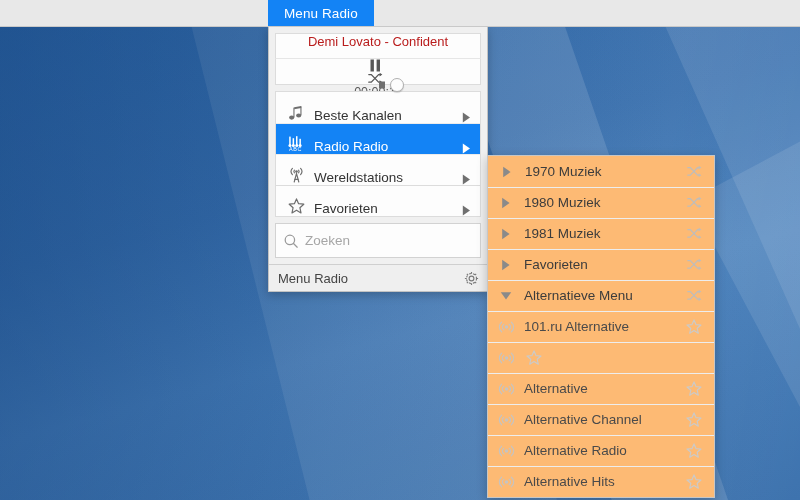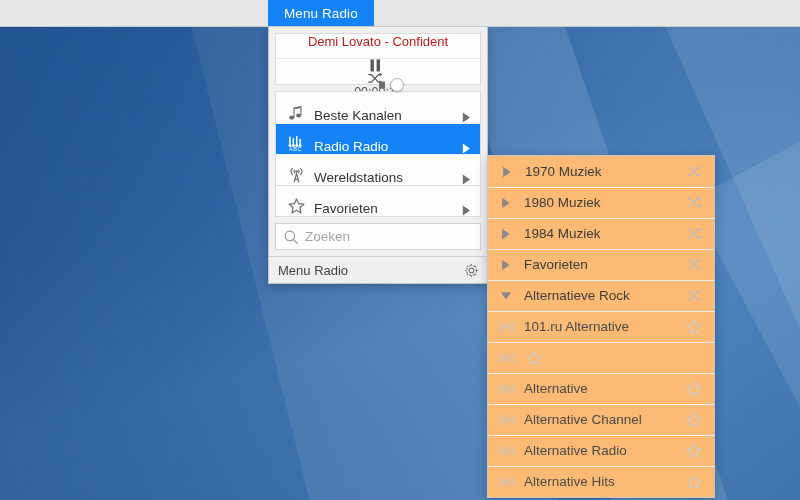--- a/index.html
+++ b/index.html
@@ -202,7 +202,7 @@
   
   .search-wrap {
     margin: 6px;
-    height: 27px;
+    height: 35px;
     background: #fdfdfd;
     border: 1px solid #d2d2d2;
     display: flex; align-items: center;

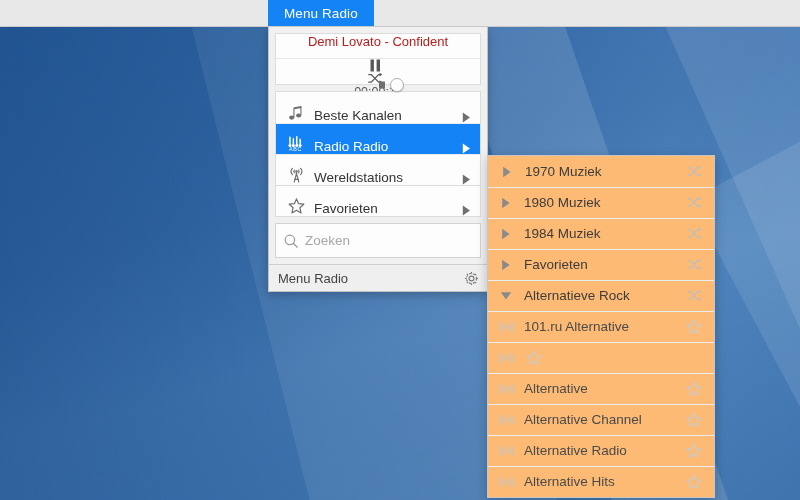--- a/index.html
+++ b/index.html
@@ -471,7 +471,7 @@
           <path d="M1.2 0.8 L8.6 6 L1.2 11.2 Z" fill="#8a8a8a"></path>
         </svg>
     </span>
-    <span class="sr-label">1984 Muziek</span>
+    <span class="sr-label">1981 Muziek</span>
     <span class="sr-right">
       <svg width="15" height="13" viewBox="0 0 15 13" aria-hidden="true">
         <g fill="none" stroke="#bdbdbd" stroke-width="1.2" stroke-linecap="round">

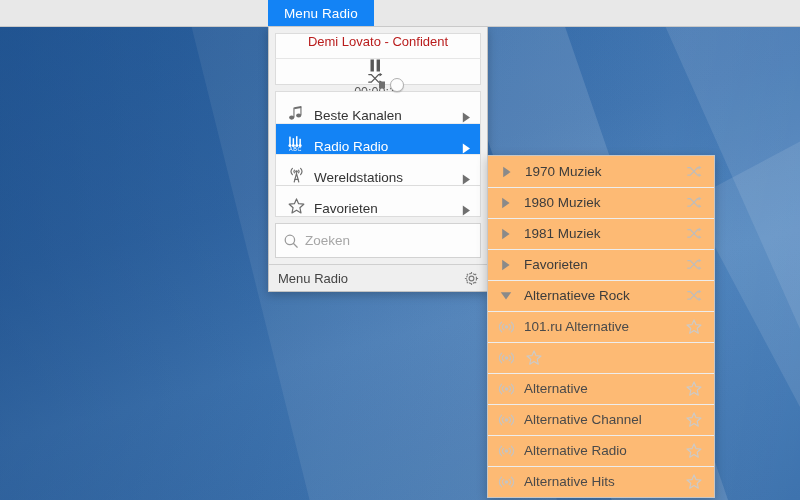--- a/index.html
+++ b/index.html
@@ -509,7 +509,7 @@
           <path d="M0.8 1.2 L11.2 1.2 L6 8.6 Z" fill="#8a8a8a"></path>
         </svg>
     </span>
-    <span class="sr-label">Alternatieve Rock</span>
+    <span class="sr-label">Alternatieve Menu</span>
     <span class="sr-right">
       <svg width="15" height="13" viewBox="0 0 15 13" aria-hidden="true">
         <g fill="none" stroke="#bdbdbd" stroke-width="1.2" stroke-linecap="round">

